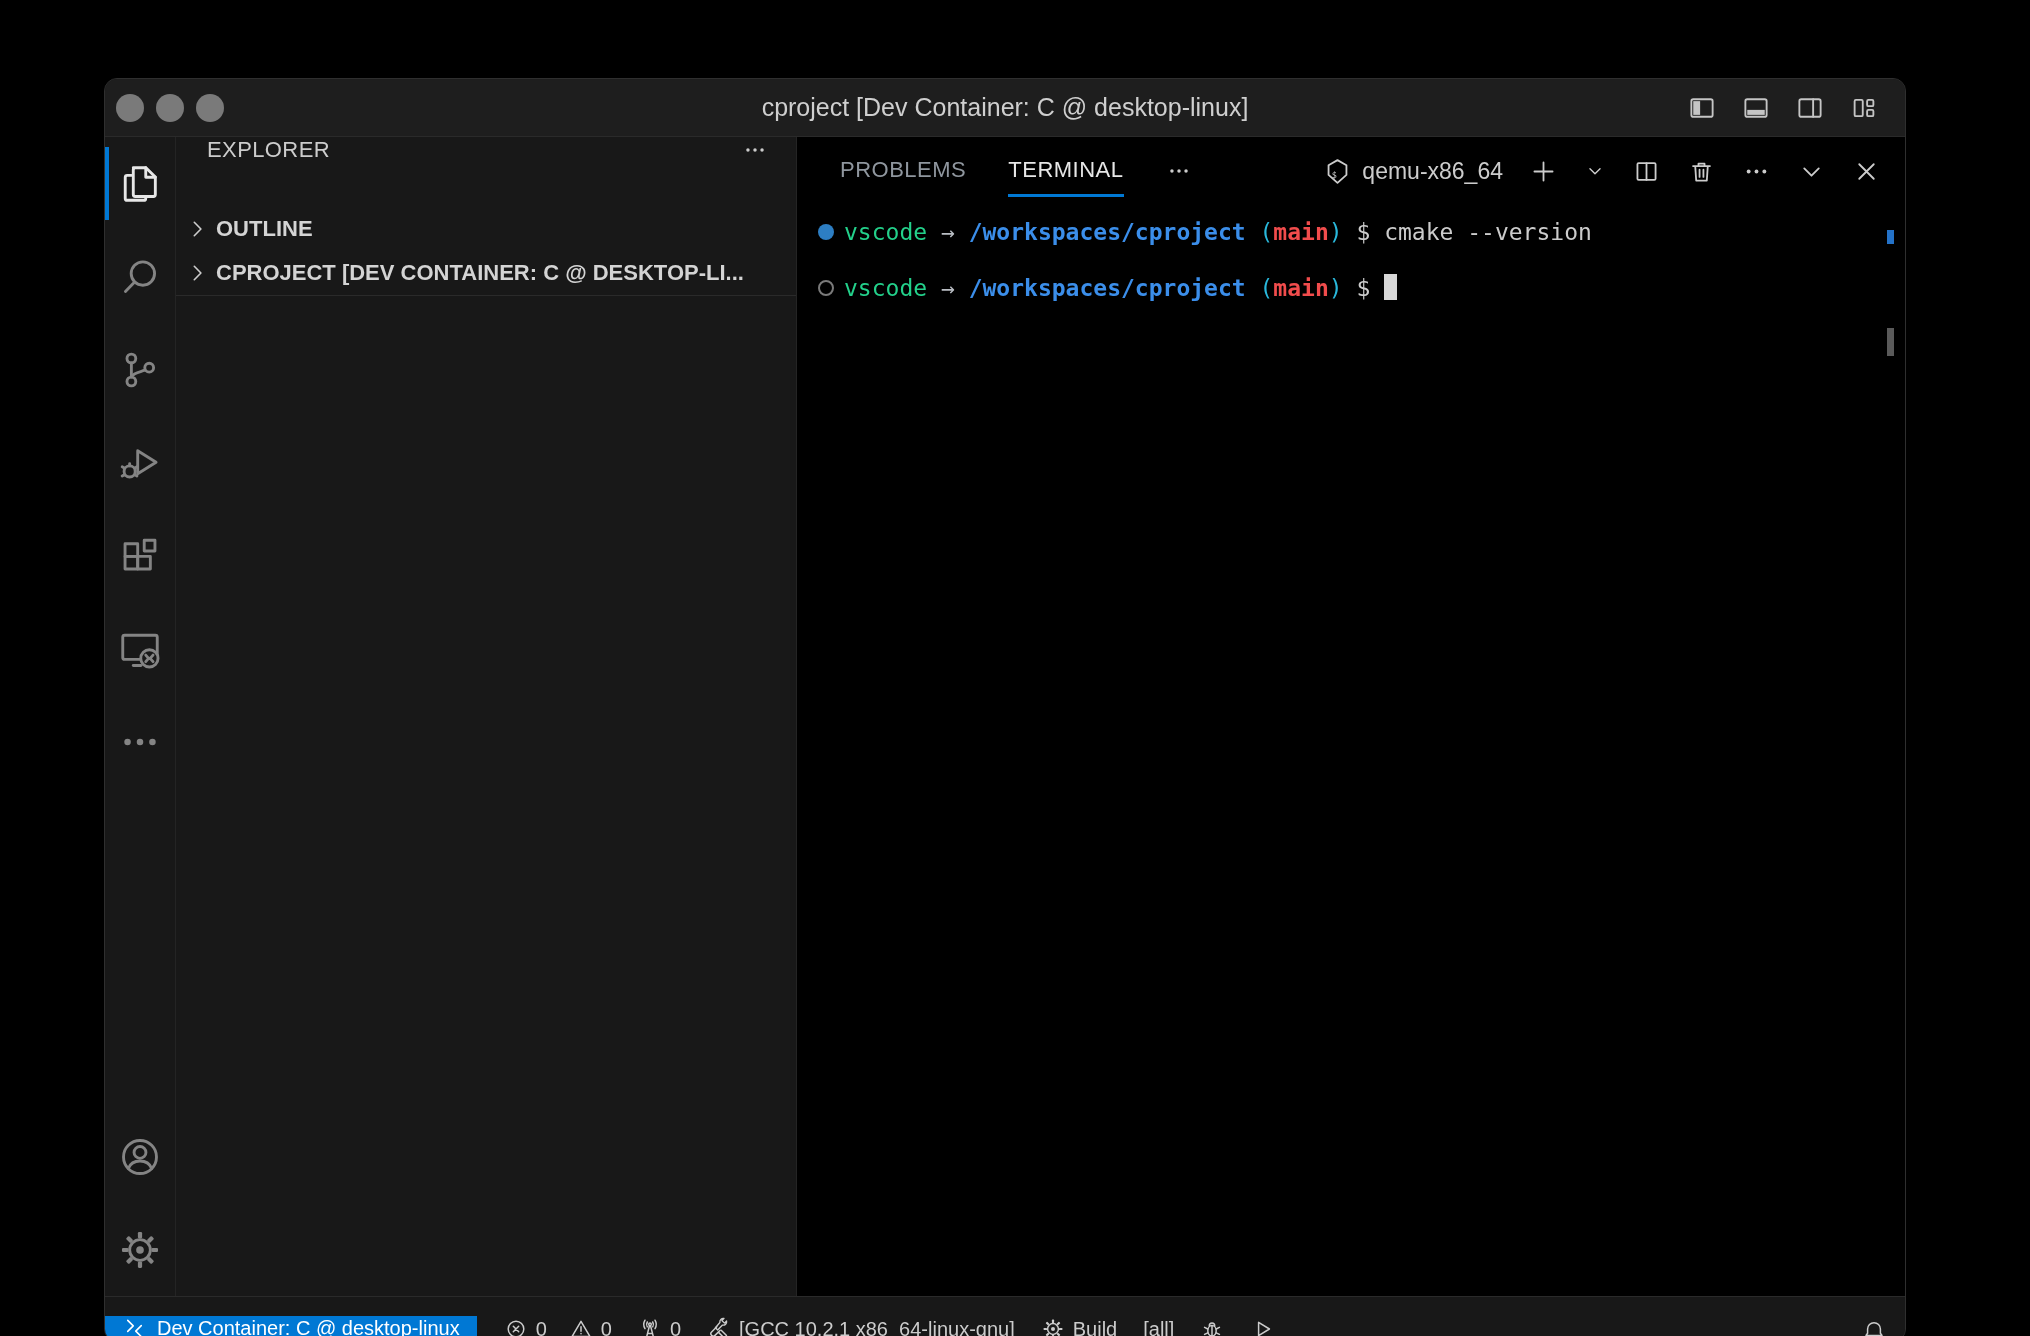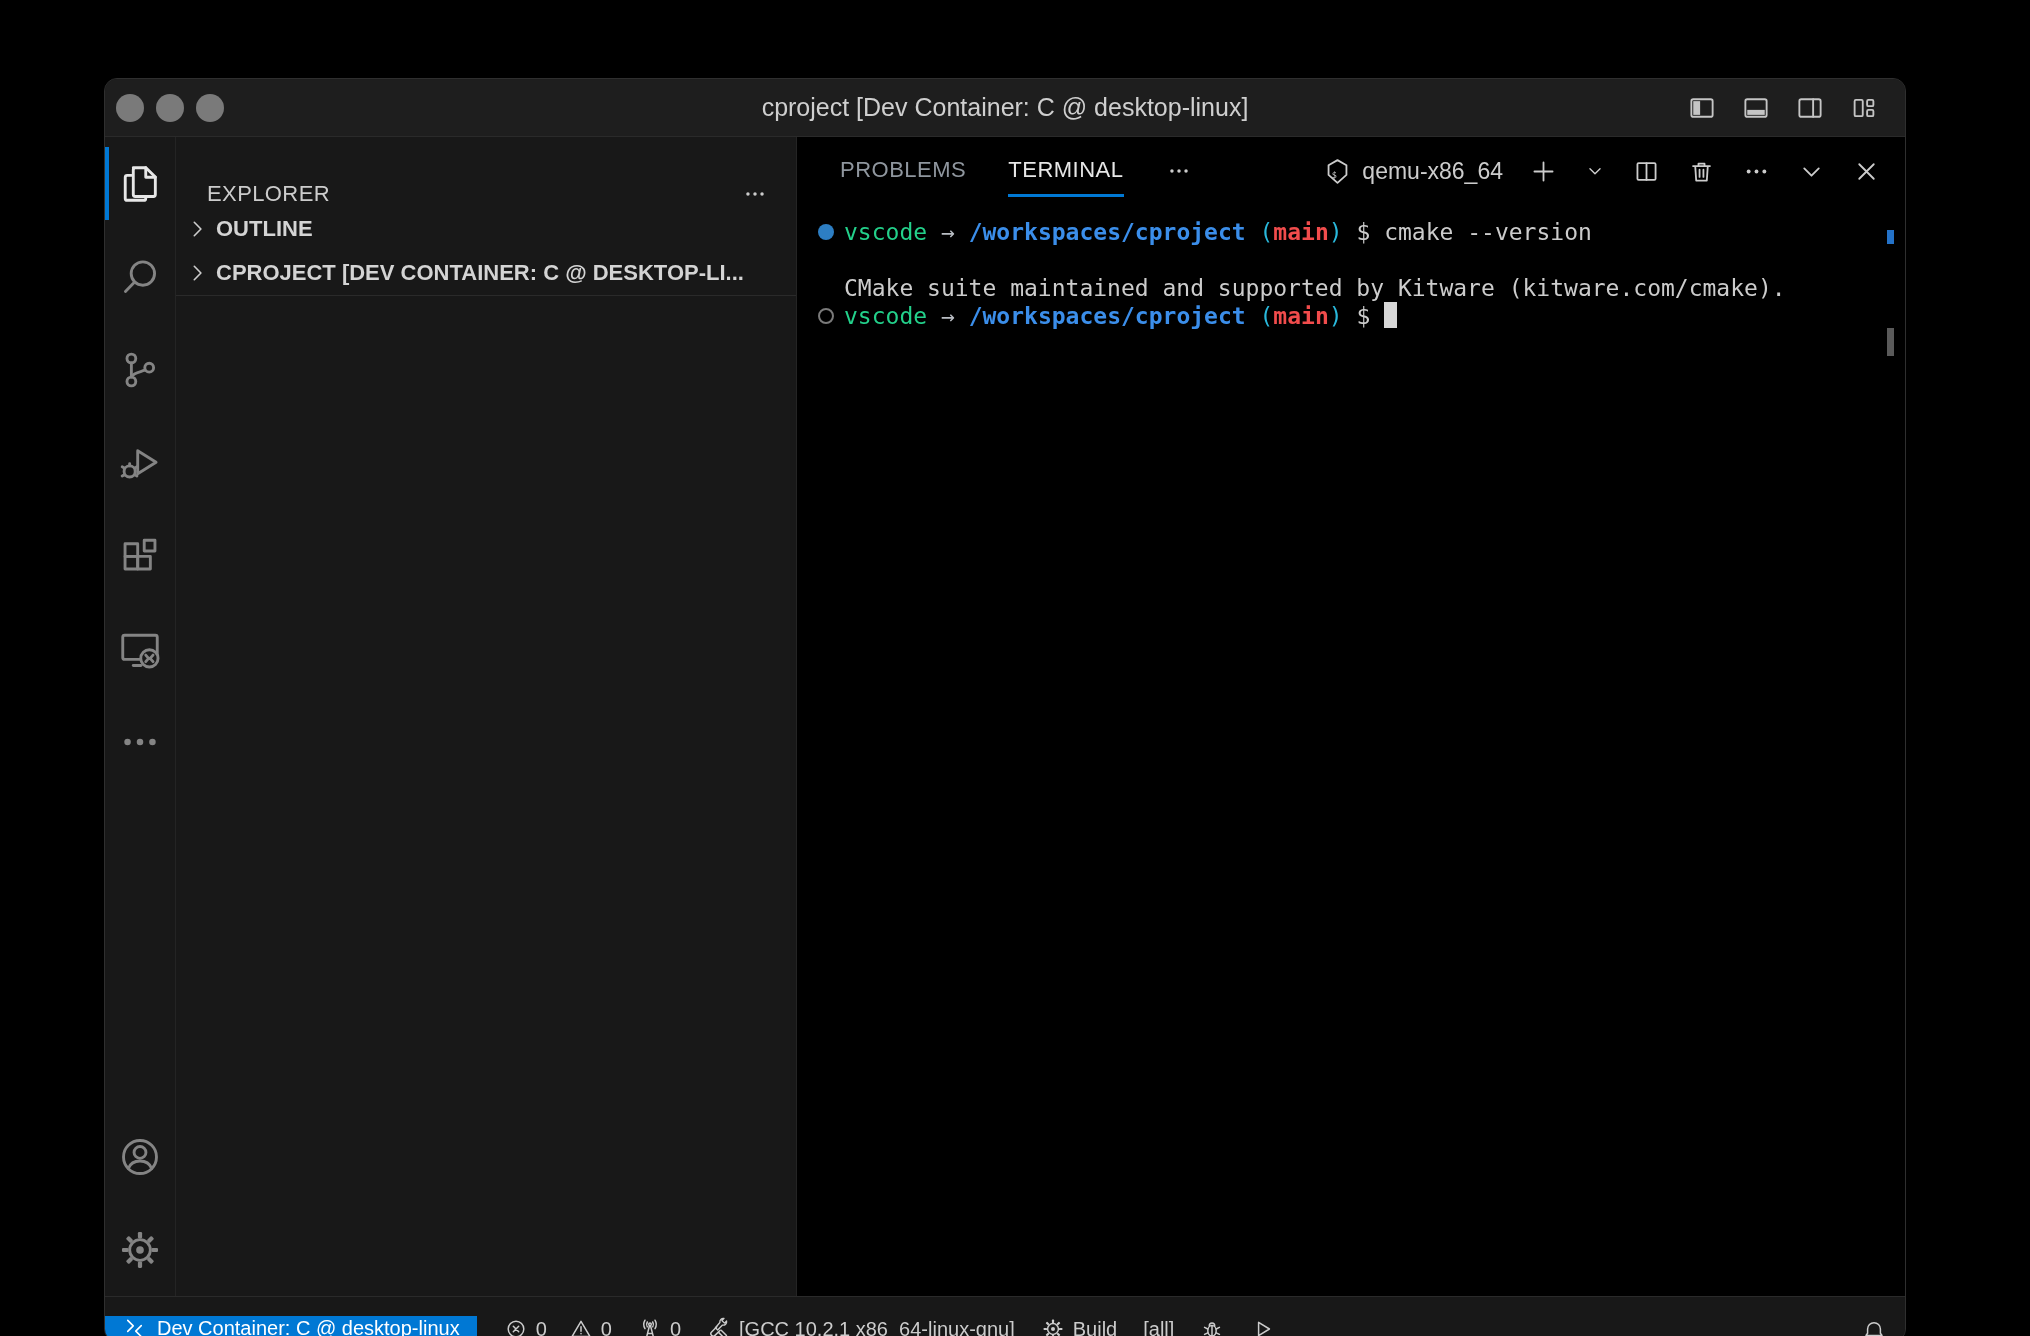--- a/index.html
+++ b/index.html
@@ -29,7 +29,7 @@
   .ab-spacer{flex:1;}
   
   .sidebar{width:620px;flex:0 0 620px;border-right:1px solid #242424;display:flex;flex-direction:column;}
-  .sb-header{height:70px;flex:0 0 70px;display:flex;align-items:flex-end;padding:0 28px 0 31px;}
+  .sb-header{height:70px;flex:0 0 70px;display:flex;align-items:flex-start;padding:0 28px 0 31px;}
   .sb-title{color:#cccccc;font-size:22px;letter-spacing:0.4px;}
   .sb-more{margin-left:auto;width:26px;height:26px;color:#cccccc;cursor:pointer;}
   .sb-section{height:44px;display:flex;align-items:center;padding:0 10px 0 8px;

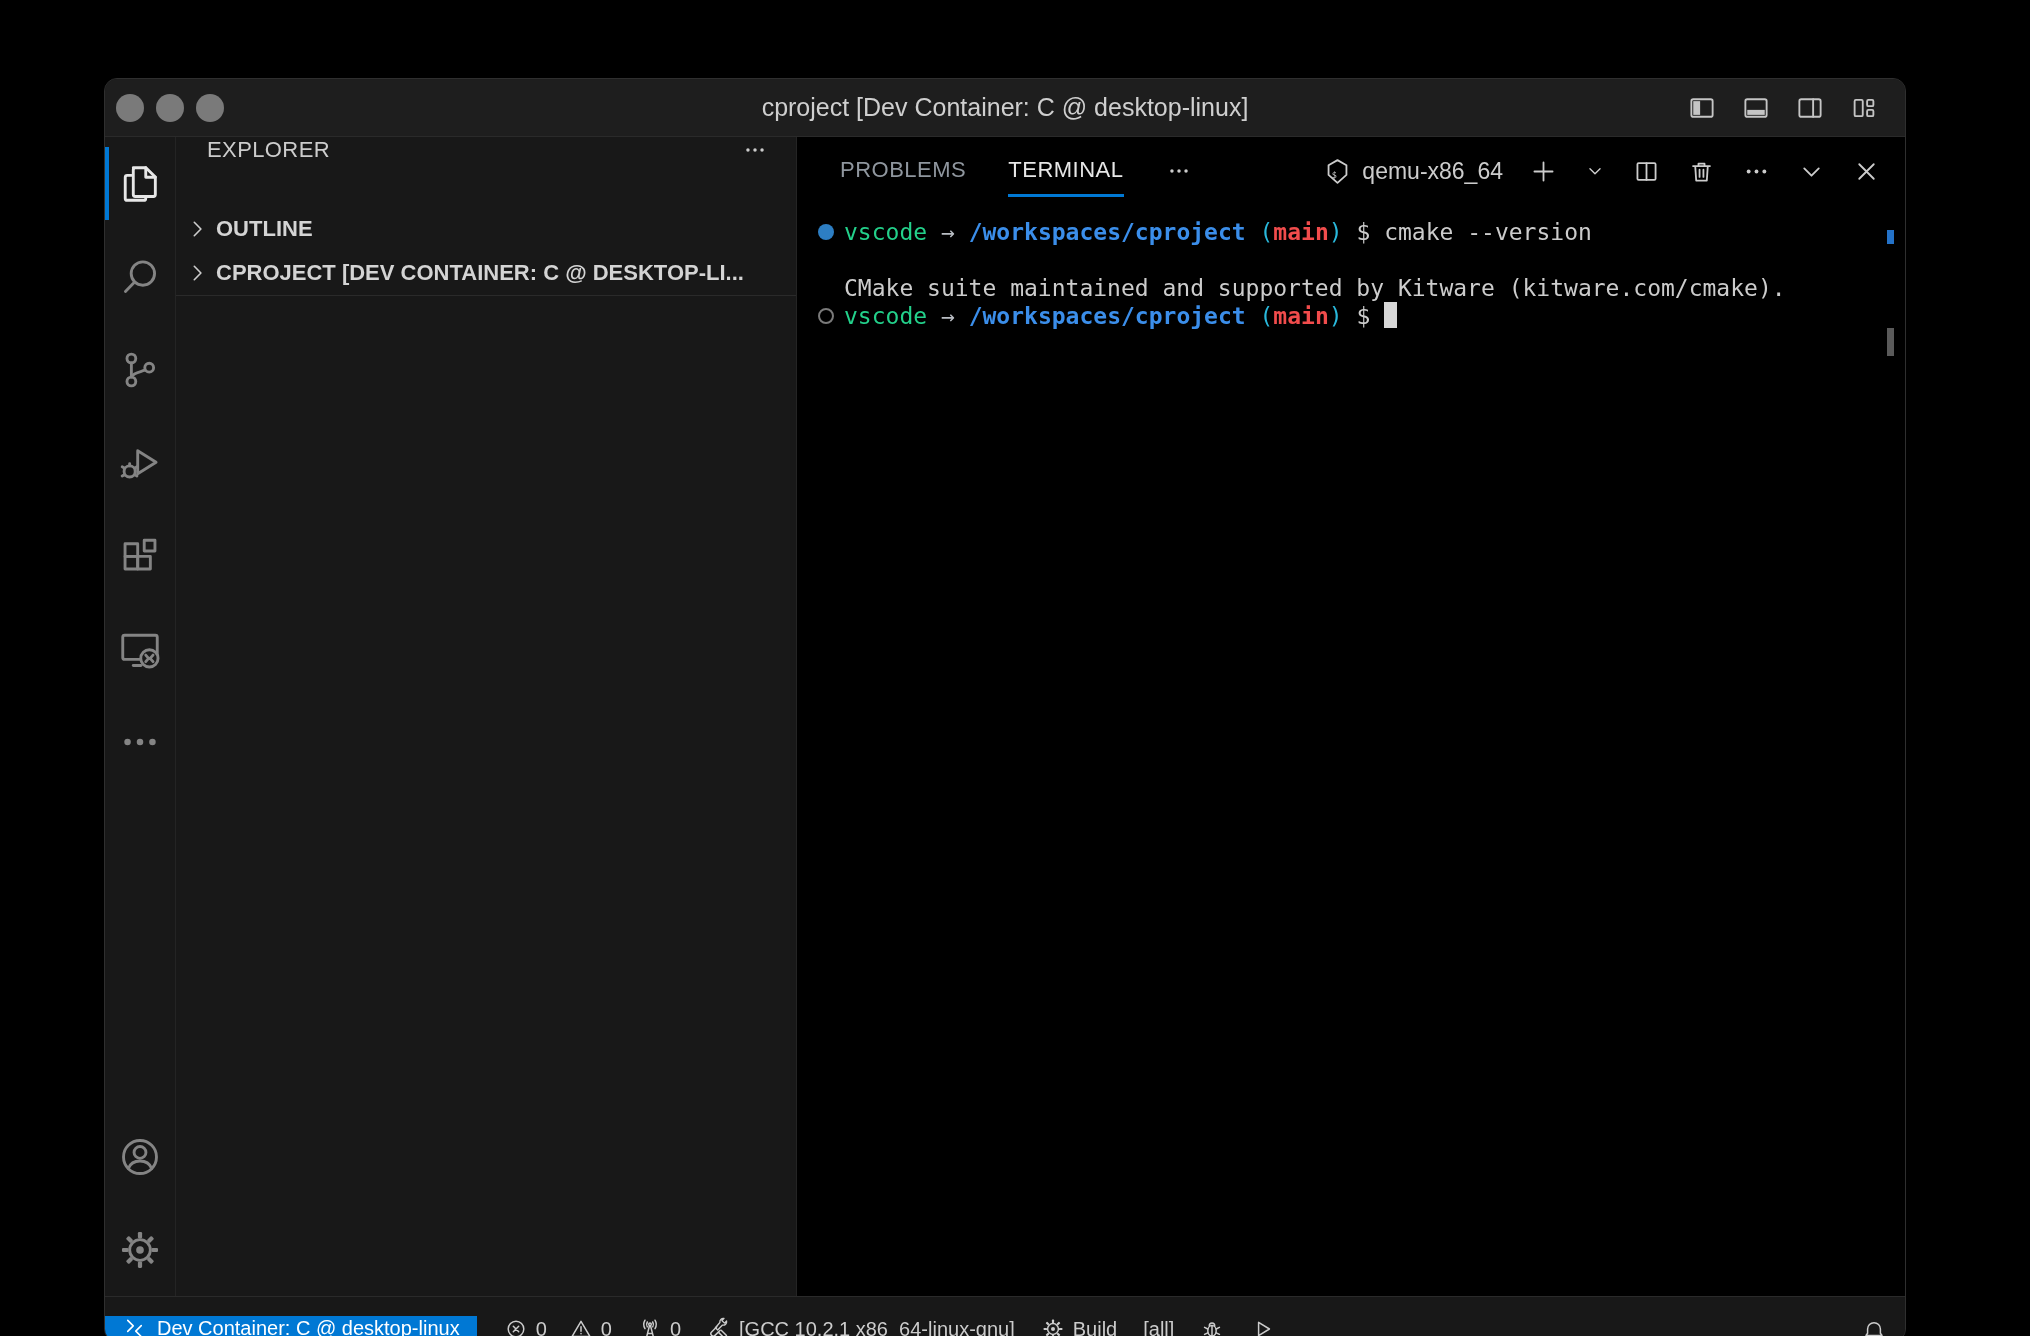--- a/index.html
+++ b/index.html
@@ -311,7 +311,6 @@
         <div class="ovr-gray"></div>
       <div class="t-line"><span class="t-gutter"><span class="dec-filled"></span></span><span class="seg-green">vscode</span><span class="seg-fg"> </span><span class="seg-arrow">→</span><span class="seg-fg"> </span><span class="seg-blue seg-b">/workspaces/cproject</span><span class="seg-fg"> </span><span class="seg-cyan">(</span><span class="seg-red seg-b">main</span><span class="seg-cyan">)</span><span class="seg-fg"> $ cmake --version</span></div>
           <div class="t-line"><span class="t-gutter"></span></div>
-          <div class="t-line"><span class="t-gutter"></span><span class="seg-fg">CMake suite maintained and supported by Kitware (kitware.com/cmake).</span></div>
           <div class="t-line"><span class="t-gutter"><span class="dec-outline"></span></span><span class="seg-green">vscode</span><span class="seg-fg"> </span><span class="seg-arrow">→</span><span class="seg-fg"> </span><span class="seg-blue seg-b">/workspaces/cproject</span><span class="seg-fg"> </span><span class="seg-cyan">(</span><span class="seg-red seg-b">main</span><span class="seg-cyan">)</span><span class="seg-fg"> $ </span><span class="cursor"></span></div>
         </div>
     </div>

